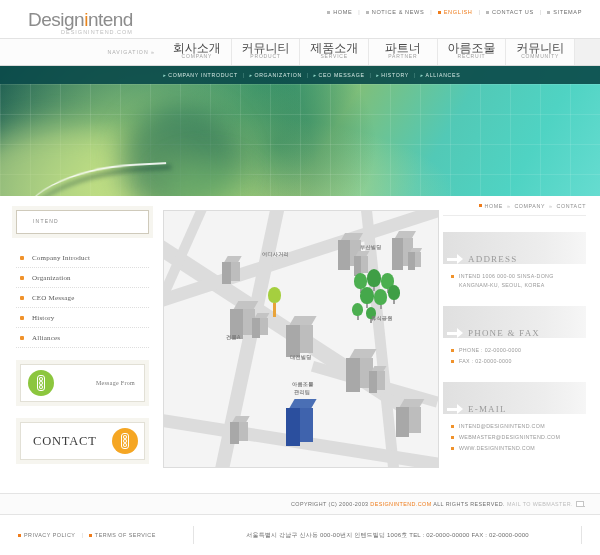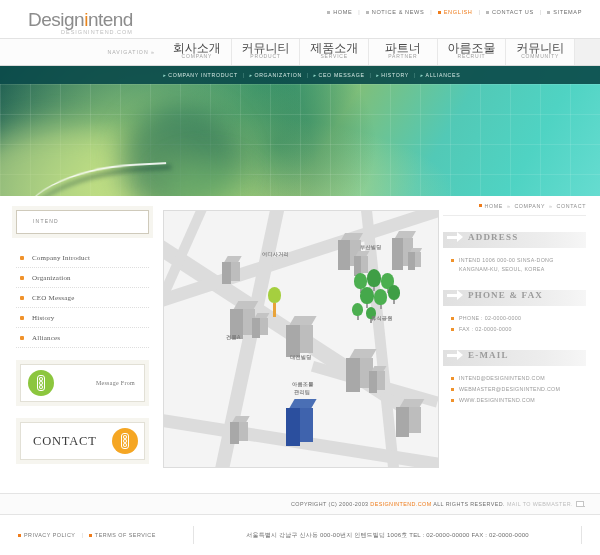--- a/index.html
+++ b/index.html
@@ -114,8 +114,8 @@
   .crumb .dot { width:3px; height:3px; background:#ef7c1b; margin-right:3px; }
   .crumb .sep { padding:0 4px; color:#bdbdbd; }
   .rblock { margin-top:16px; }
-  .rhead { height:16px; background:linear-gradient(to right,#e0e0e0,#ededed 70%, #f6f6f6);
-           display:flex; align-items:flex-start; padding-left:4px;font-weight:bold; }
+  .rhead { height:32px; background:linear-gradient(to right,#e0e0e0,#ededed 70%, #f6f6f6);
+           display:flex; align-items:flex-end; padding-left:4px; }
   .rhead .arrow { width:16px; height:10px; position:relative; flex:none; margin-right:5px; }
   .rhead .arrow .shaft { position:absolute; left:0; top:3.5px; width:11px; height:3.5px; background:#fff; }
   .rhead .arrow .tip { position:absolute; right:0; top:0; width:0; height:0;

